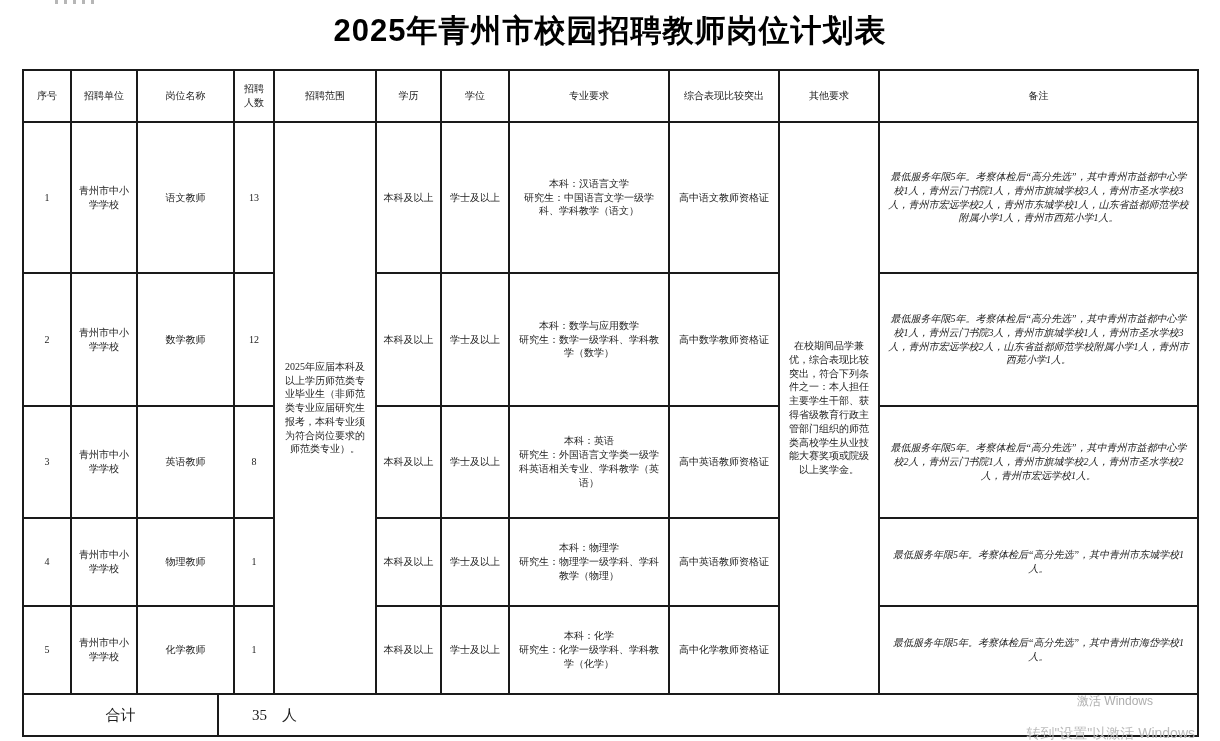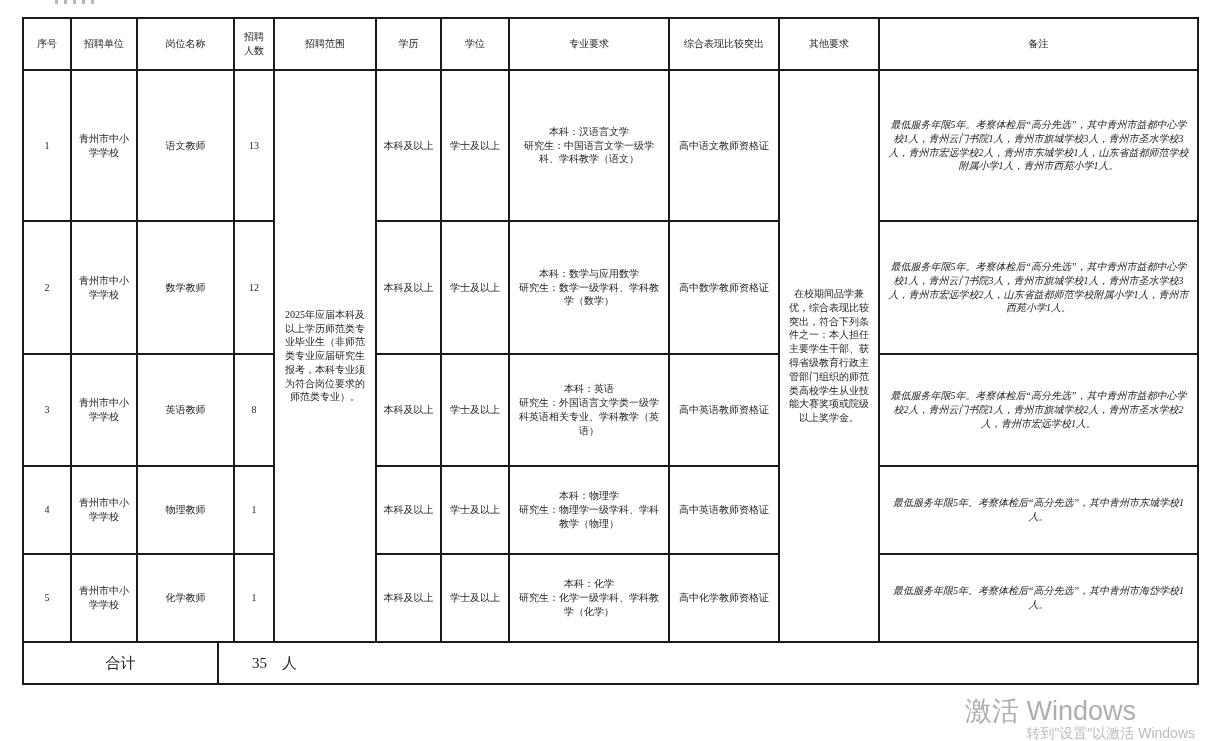--- a/index.html
+++ b/index.html
@@ -91,6 +91,7 @@
 
   <div class="remnant"></div>
 
+  <h1 class="doc-title">2025年青州市校园招聘教师岗位计划表</h1>
 
   <table class="grid">
     <colgroup>

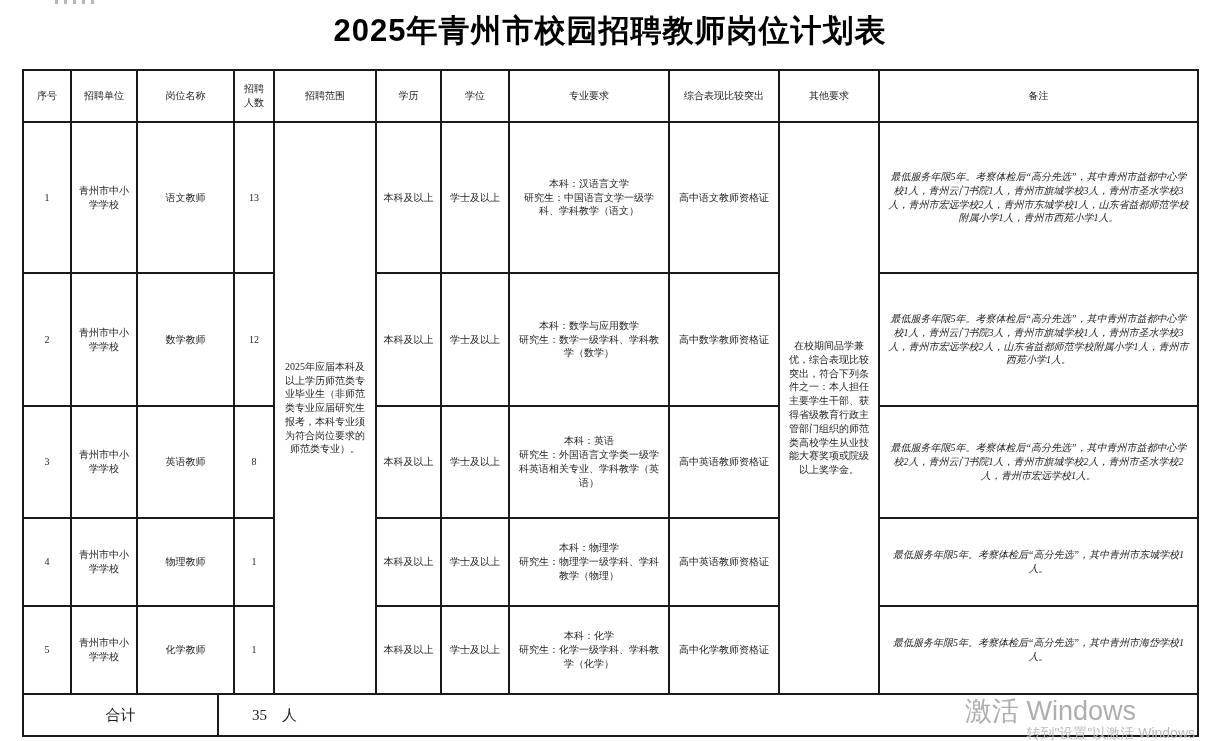--- a/index.html
+++ b/index.html
@@ -71,9 +71,9 @@
   td.total-value { text-align: left; padding-left: 33px; }
   .wm1 {
     position: absolute;
-    top: 693px; right: 84px;
+    top: 693px; right: 67px;
     font-family: "Liberation Sans", sans-serif;
-    font-size: 27px;
+    font-size: 12px;
     color: #aeaeae;
   }
   .wm2 {

